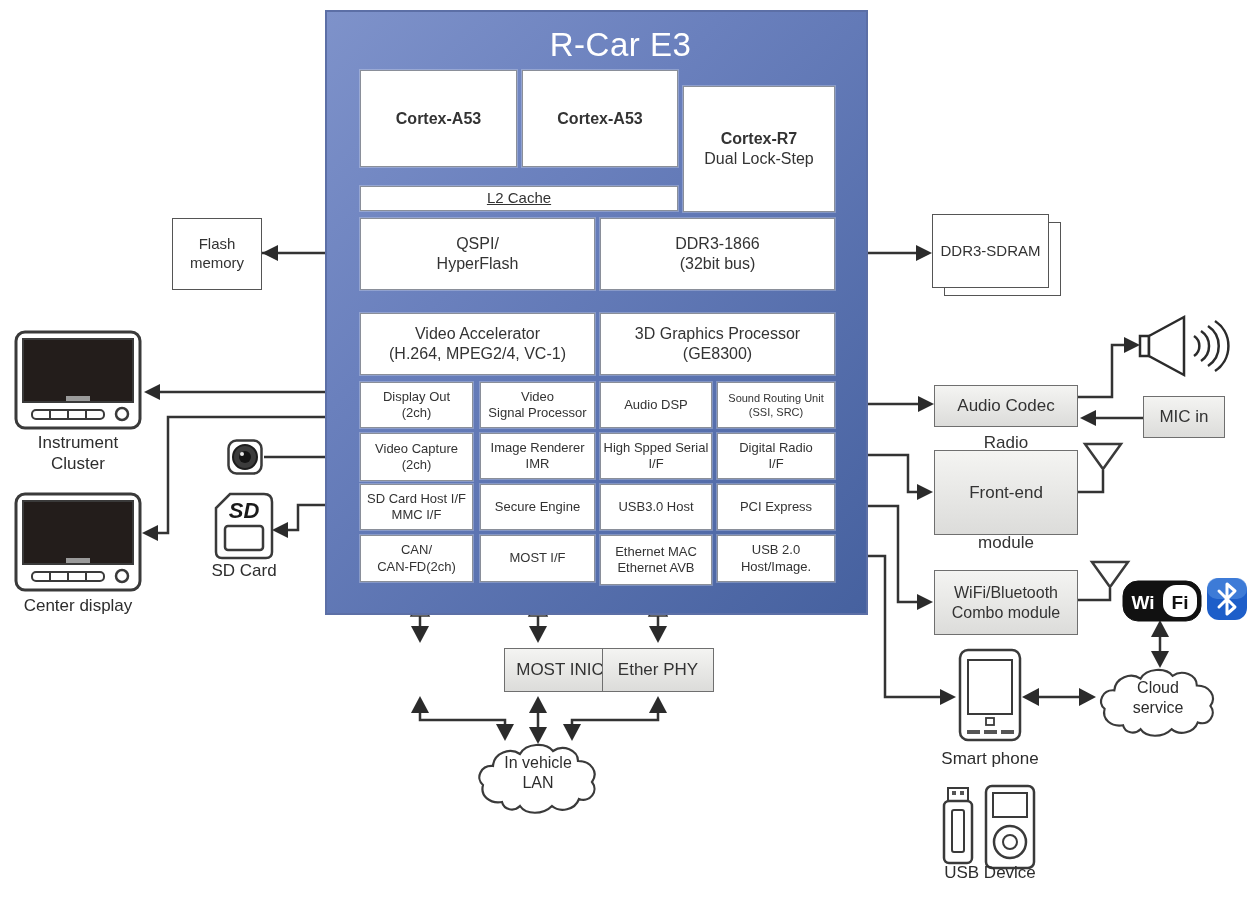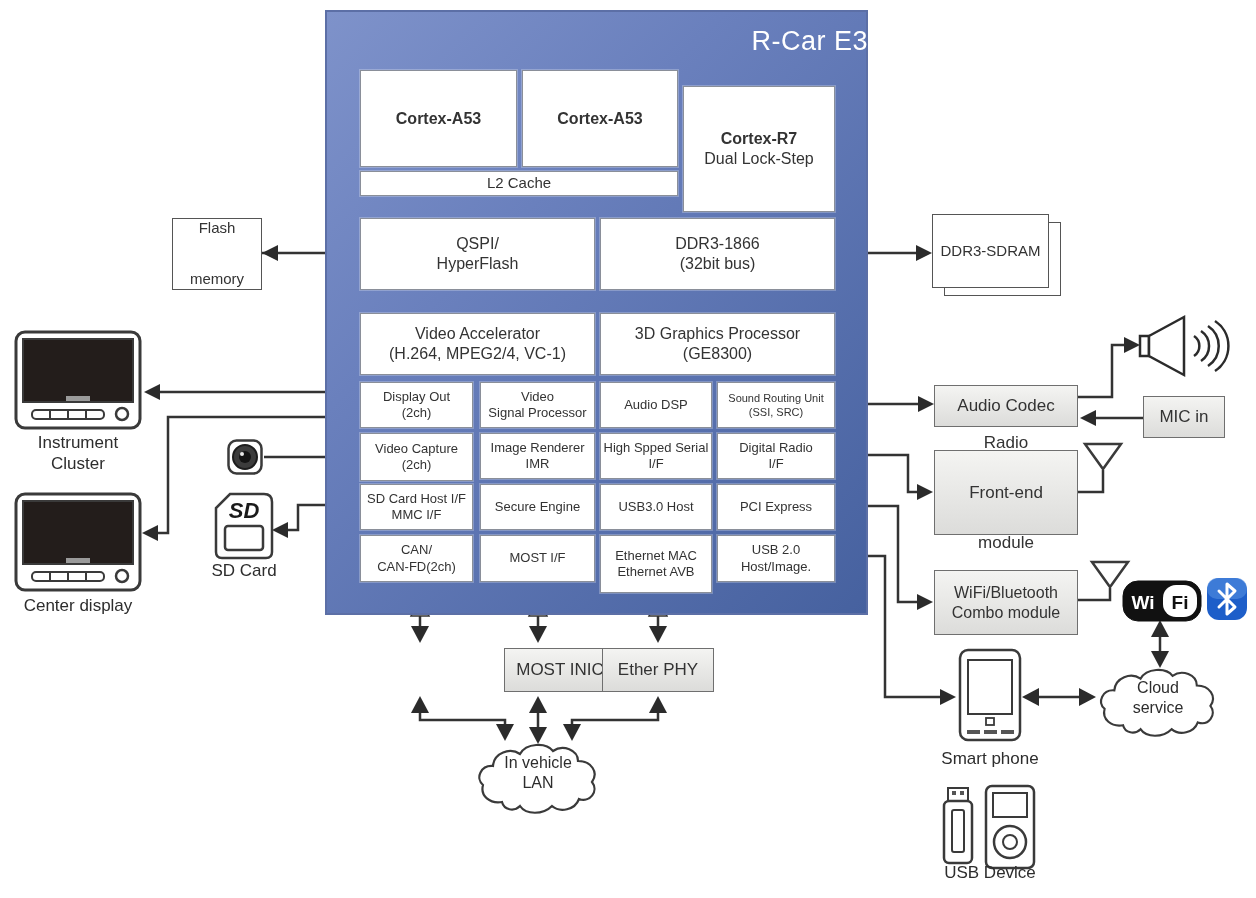--- a/index.html
+++ b/index.html
@@ -13,7 +13,7 @@
     background:linear-gradient(135deg,#7e92ca 0%,#6a80bd 35%,#46619f 100%);
     border:2px solid #5c6fa6;
   }
-  .soc-title{color:#fff;font-size:27px;text-align:right;letter-spacing:.5px;padding-left:48px;}
+  .soc-title{color:#fff;font-size:33px;text-align:center;letter-spacing:.5px;padding-left:48px;}
   
   .box{display:flex;flex-direction:column;align-items:center;justify-content:center;
        text-align:center;line-height:1.25;}

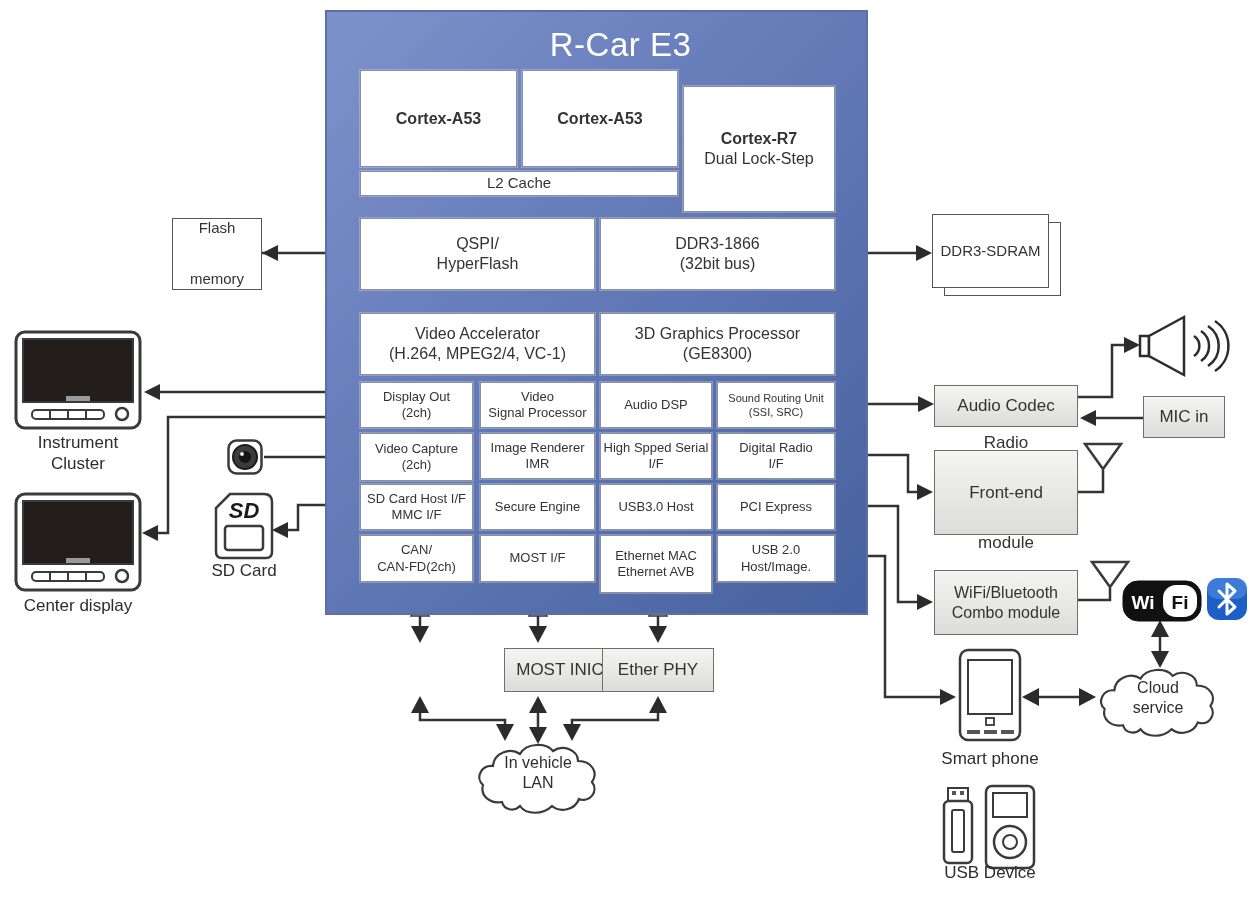--- a/index.html
+++ b/index.html
@@ -159,7 +159,7 @@
   <div class="abs box wbox bold fs16" style="left:522px;top:70px;width:156px;height:97px;">
     <span>Cortex-A53</span>
   </div>
-  <div class="abs box wbox fs15" style="left:360px;top:171px;width:318px;height:25px;">
+  <div class="abs box wbox fs15" style="left:360px;top:186px;width:318px;height:25px;text-decoration:underline;">
     <span>L2 Cache</span>
   </div>
   <div class="abs box wbox fs16" style="left:683px;top:70px;width:152px;height:126px;margin-top:16px;">

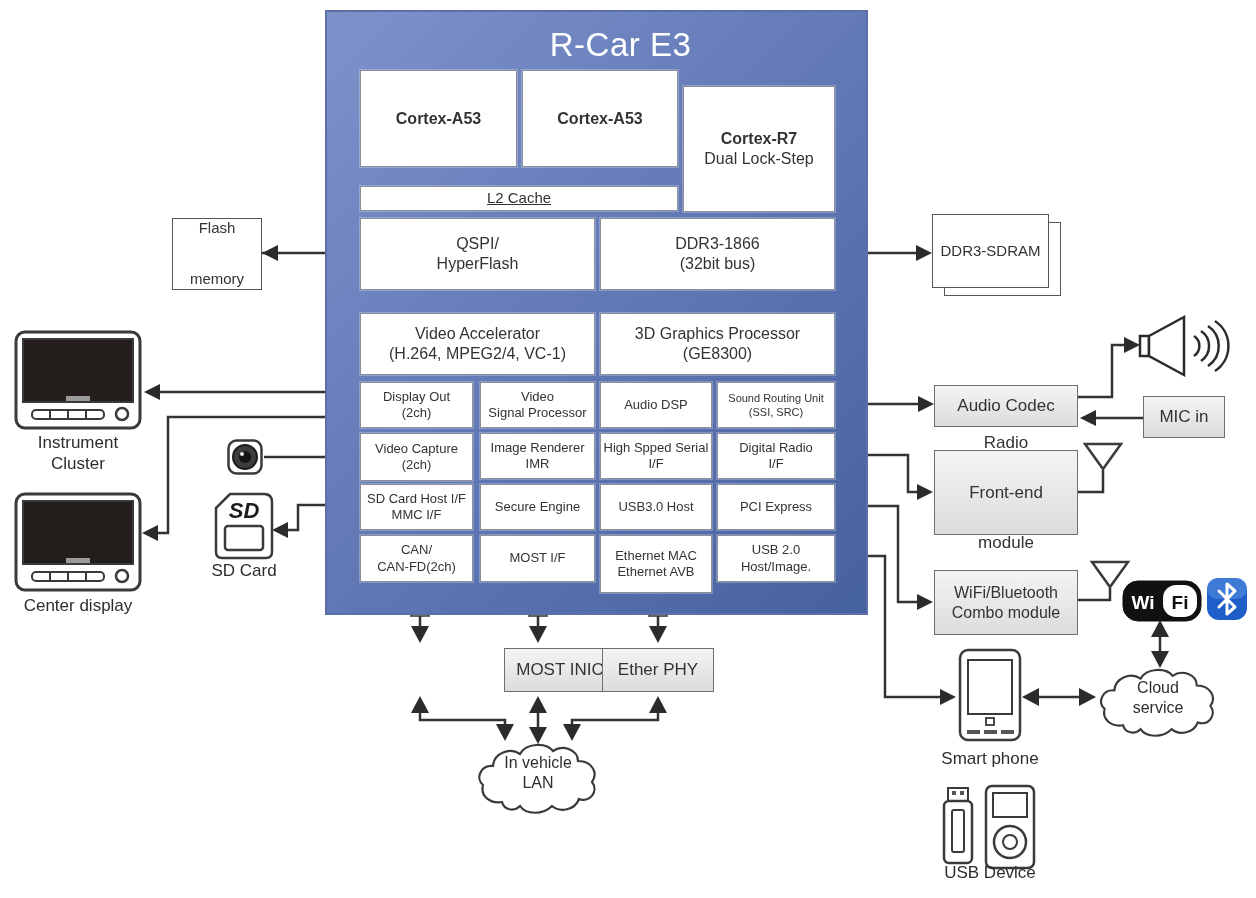--- a/index.html
+++ b/index.html
@@ -253,7 +253,7 @@
       <span>Host/Image.</span>
   </div>
 
-  <div class="abs box extbox fs15" style="left:172px;top:218px;width:90px;height:72px;border-width:1px;justify-content:space-between;">
+  <div class="abs box extbox fs15" style="left:172px;top:218px;width:90px;height:72px;border-width:1px;">
     <span>Flash</span>
     <span>memory</span>
   </div>

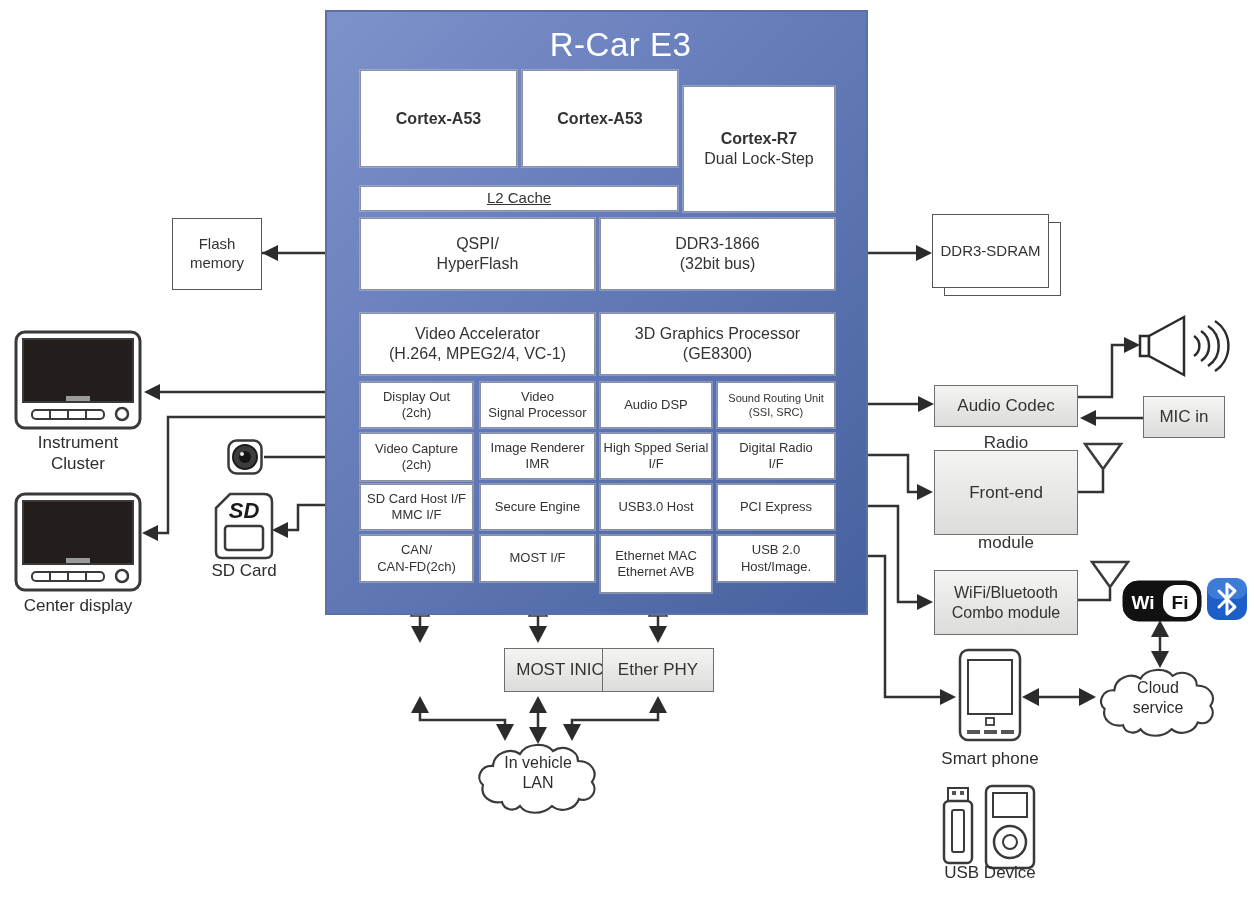--- a/index.html
+++ b/index.html
@@ -244,7 +244,7 @@
     <span>MOST I/F</span>
       <span></span>
   </div>
-  <div class="abs box wbox fs13" style="left:600px;top:535px;width:112px;height:58px;">
+  <div class="abs box wbox fs13" style="left:600px;top:535px;width:112px;height:50px;">
     <span>Ethernet MAC</span>
       <span>Ethernet AVB</span>
   </div>

